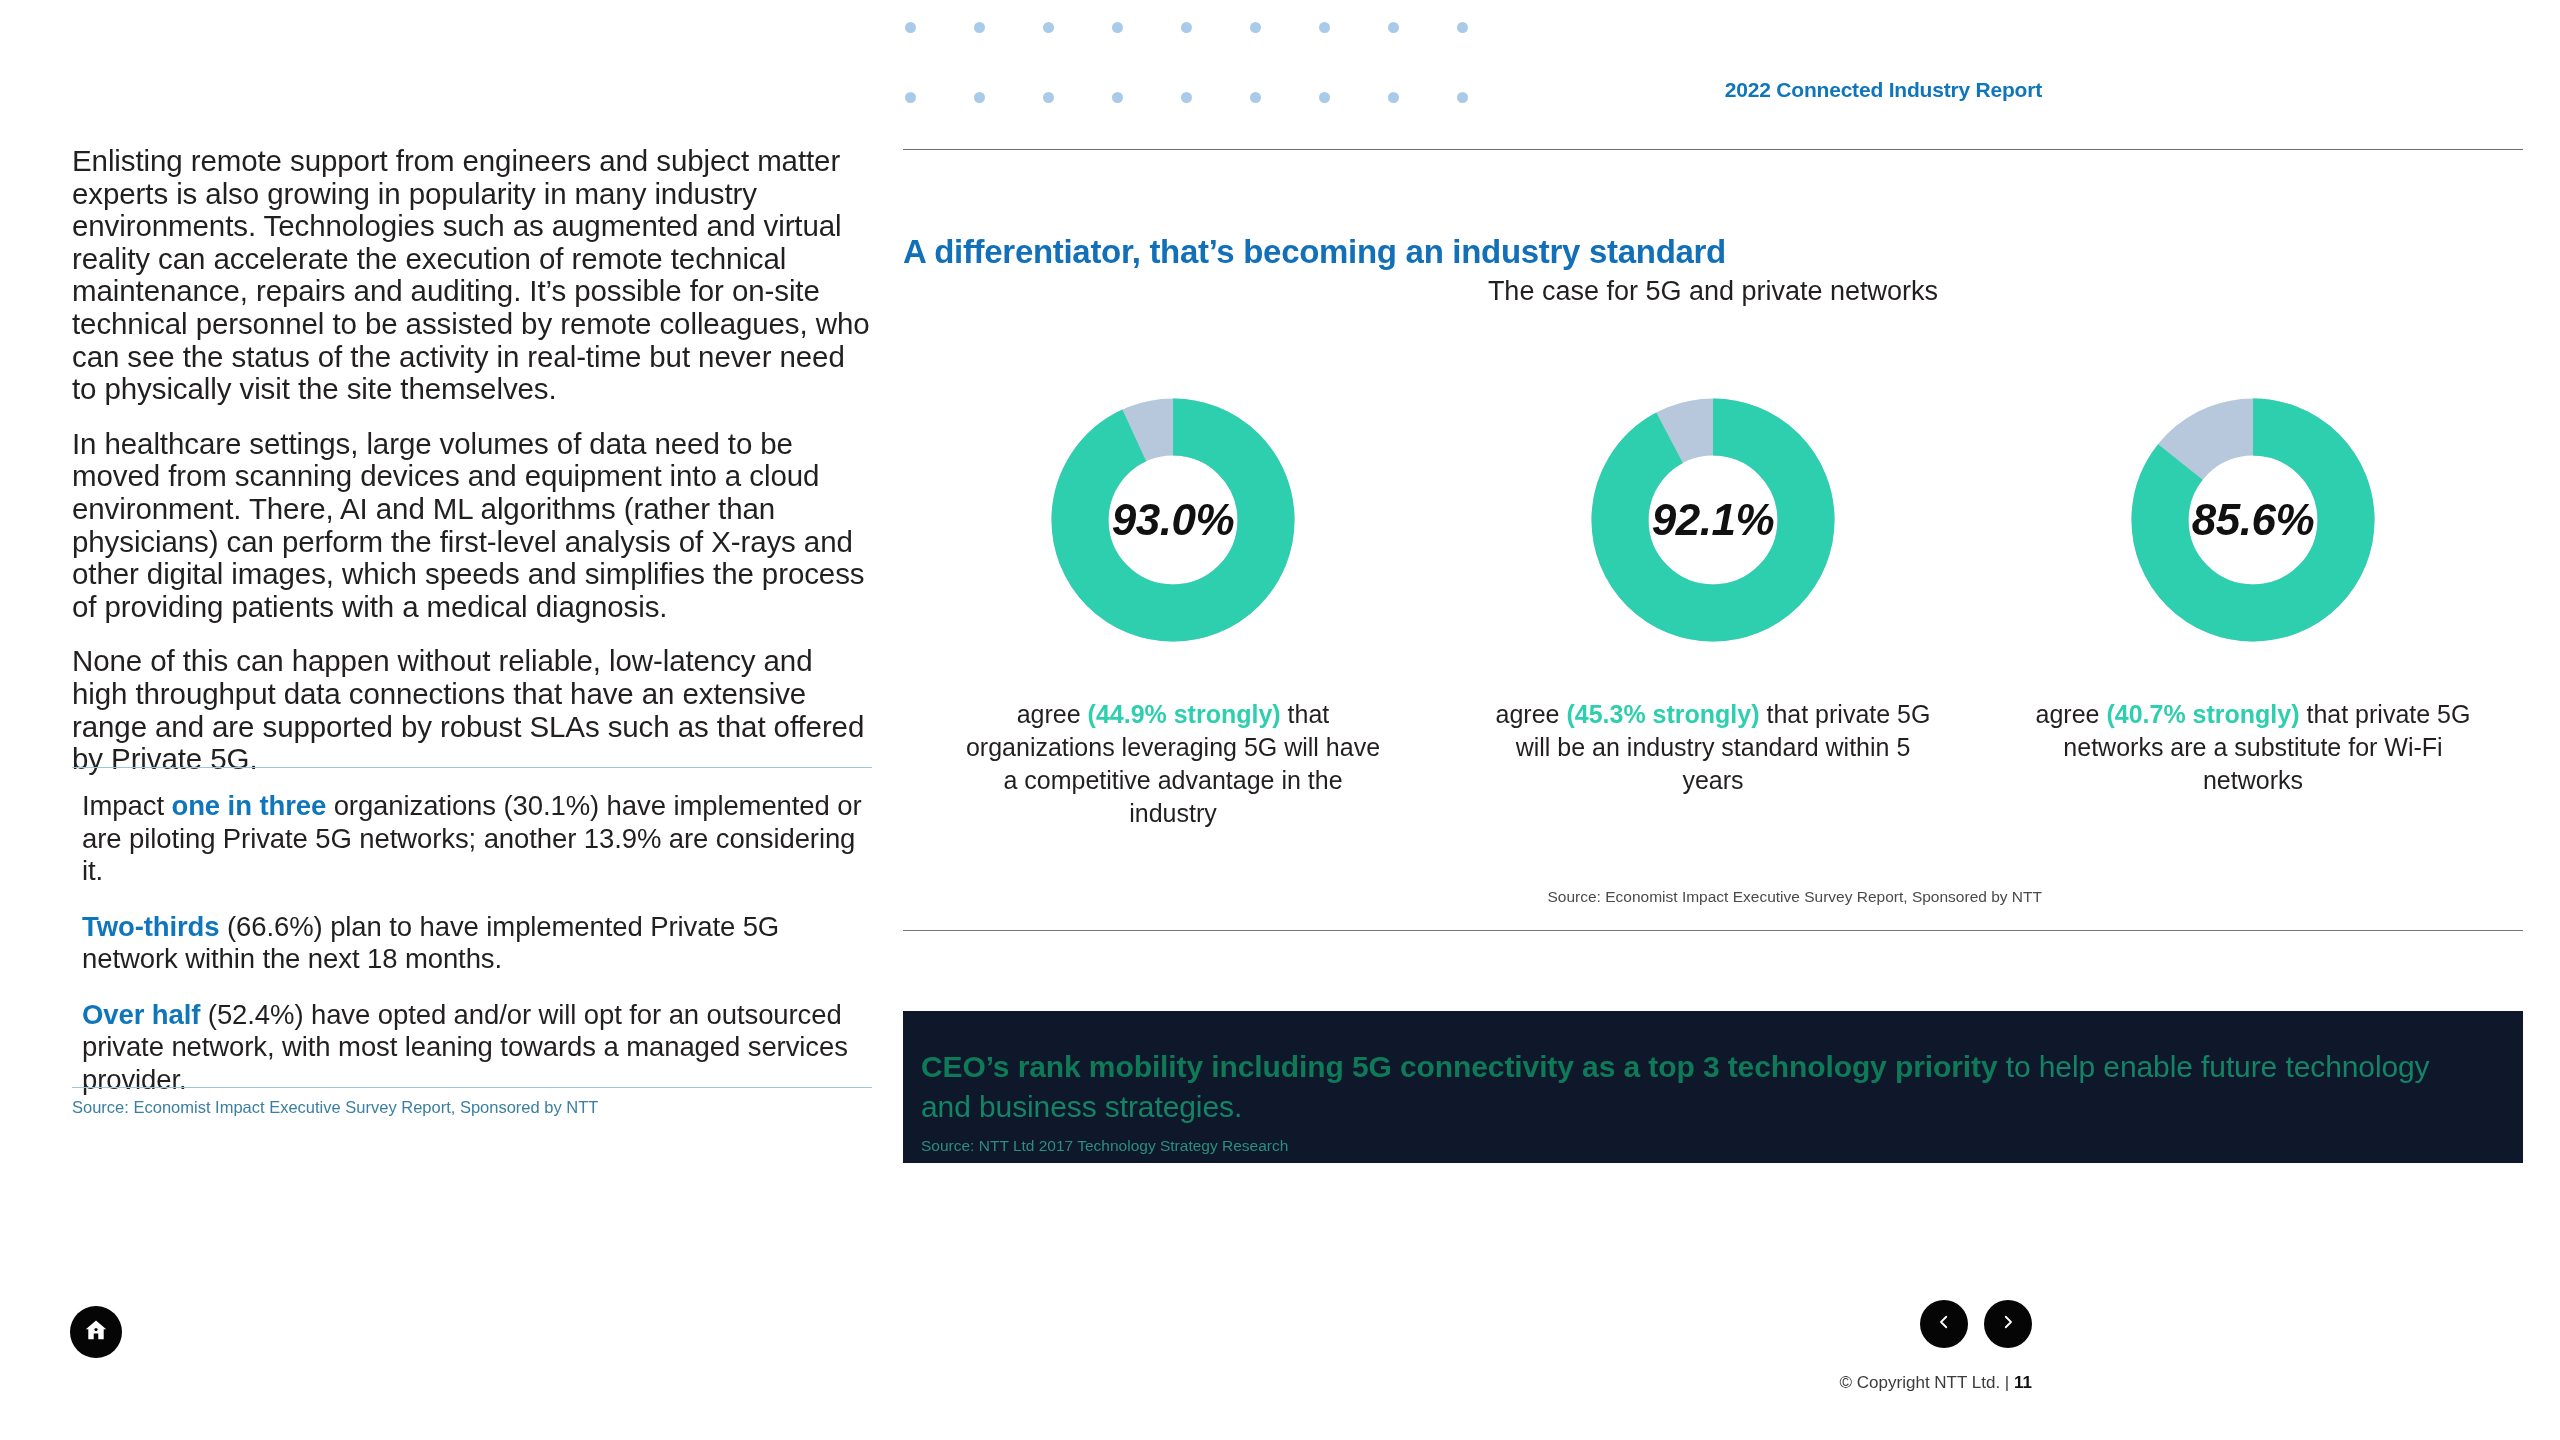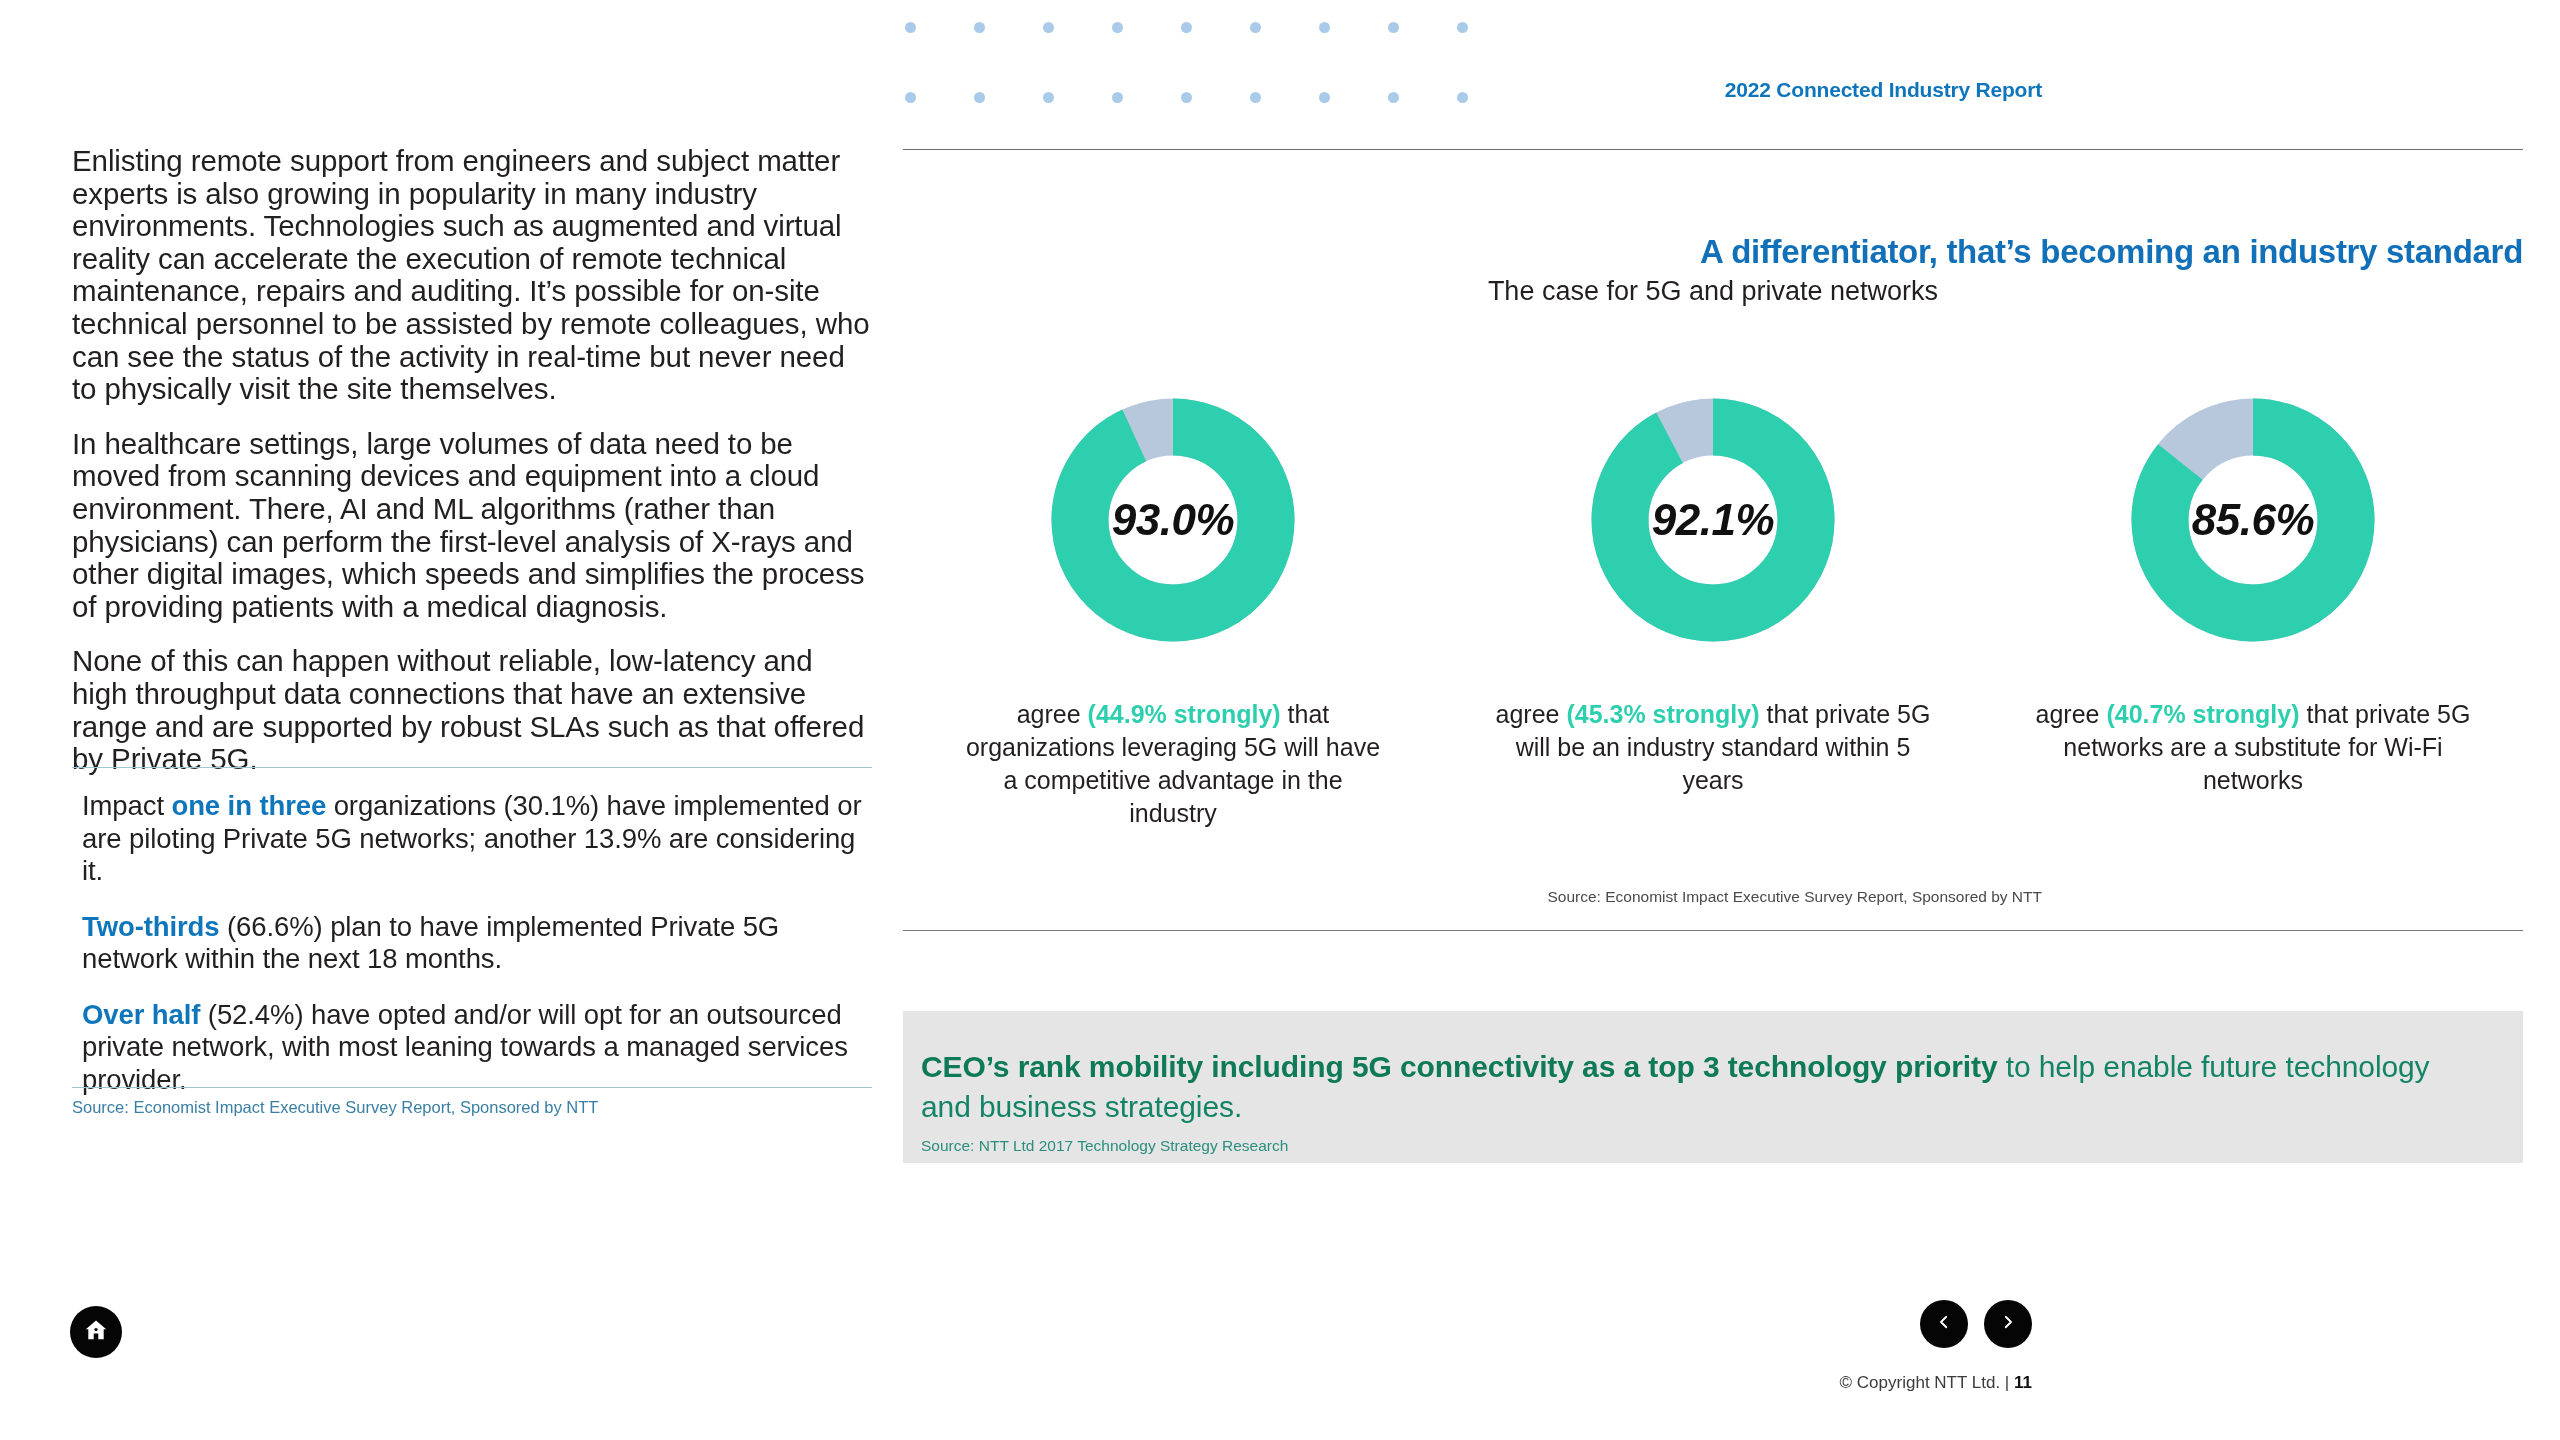--- a/index.html
+++ b/index.html
@@ -94,7 +94,7 @@
     position: absolute;
     left: 903px; top: 233px;
     width: 1620px;
-    text-align: right;
+    text-align: left;
     font-size: 33px;
     font-weight: 700;
     color: #1170b8;

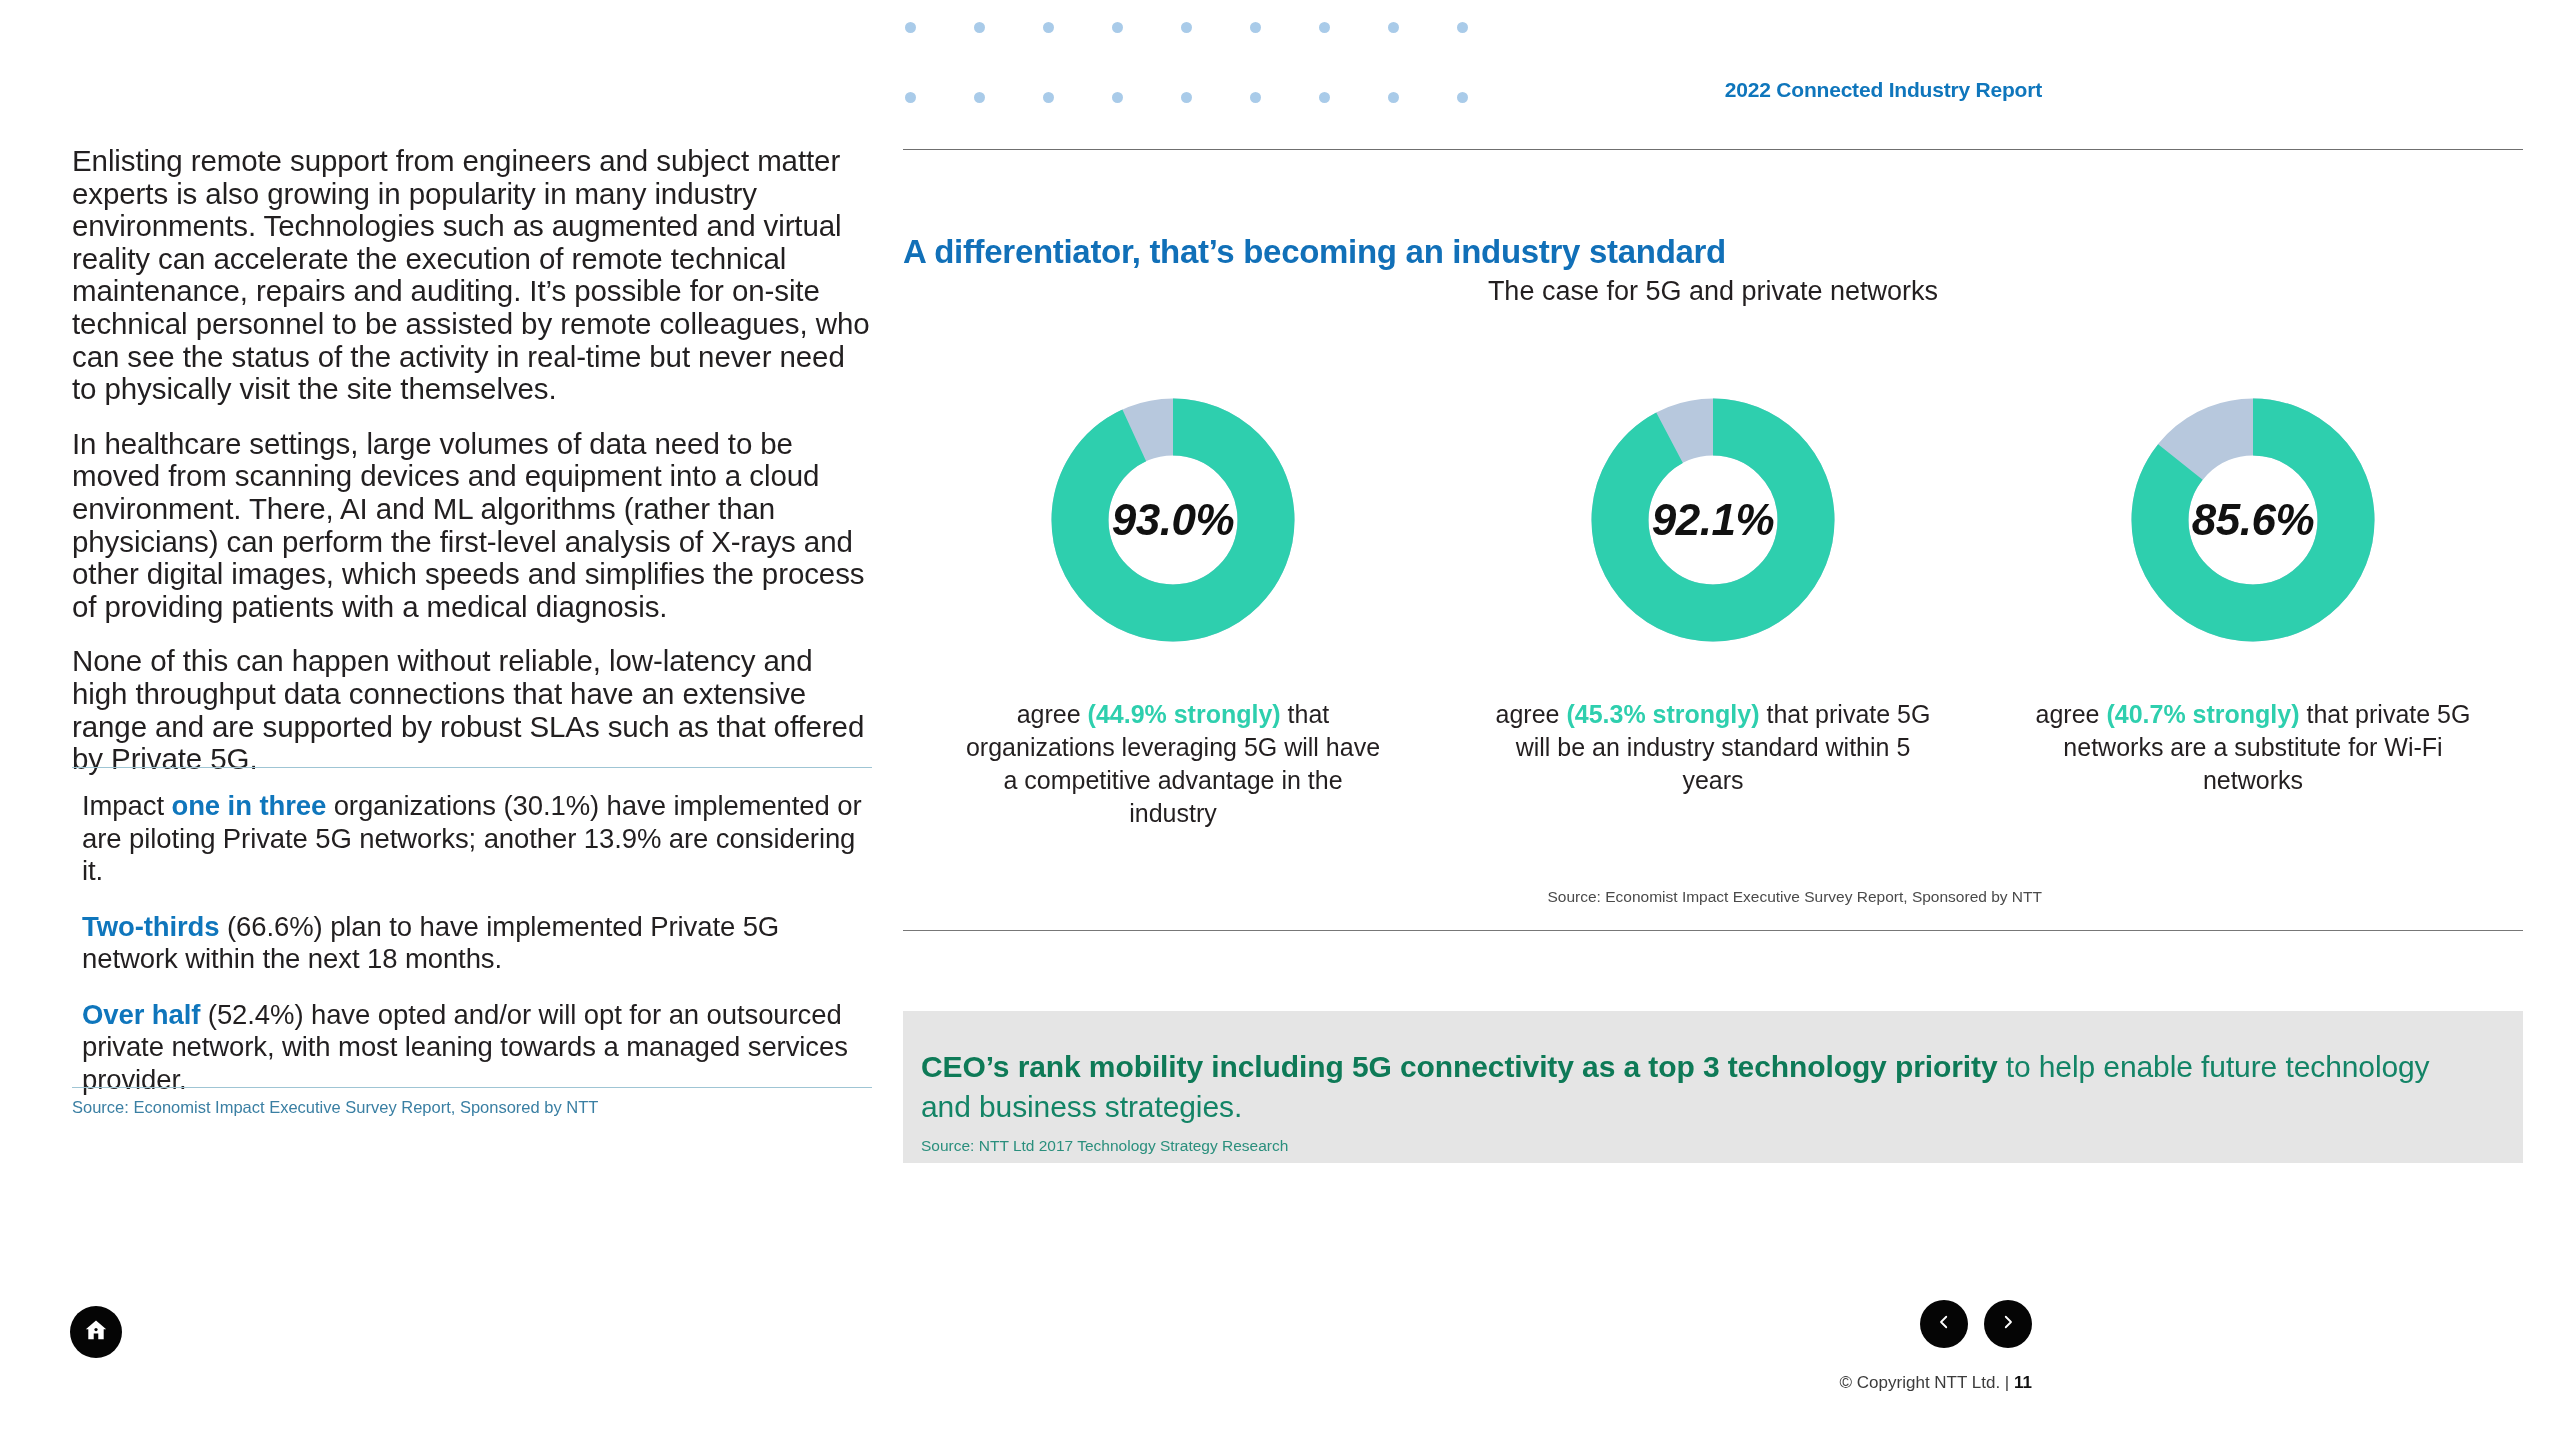--- a/index.html
+++ b/index.html
@@ -291,7 +291,7 @@
   <div class="right-source">Source: Economist Impact Executive Survey Report, Sponsored by NTT</div>
   <div class="foot-rule"></div>
 
-  <div class="callout" style="background: #e5e5e5;">
+  <div class="callout" style="background: #0f172a;">
     <div class="callout-text" style="color: rgb(19, 132, 102);">
       <b>CEO’s rank mobility including 5G connectivity as a top 3 technology priority</b><span> to help enable future technology and business strategies.</span>
     </div>

